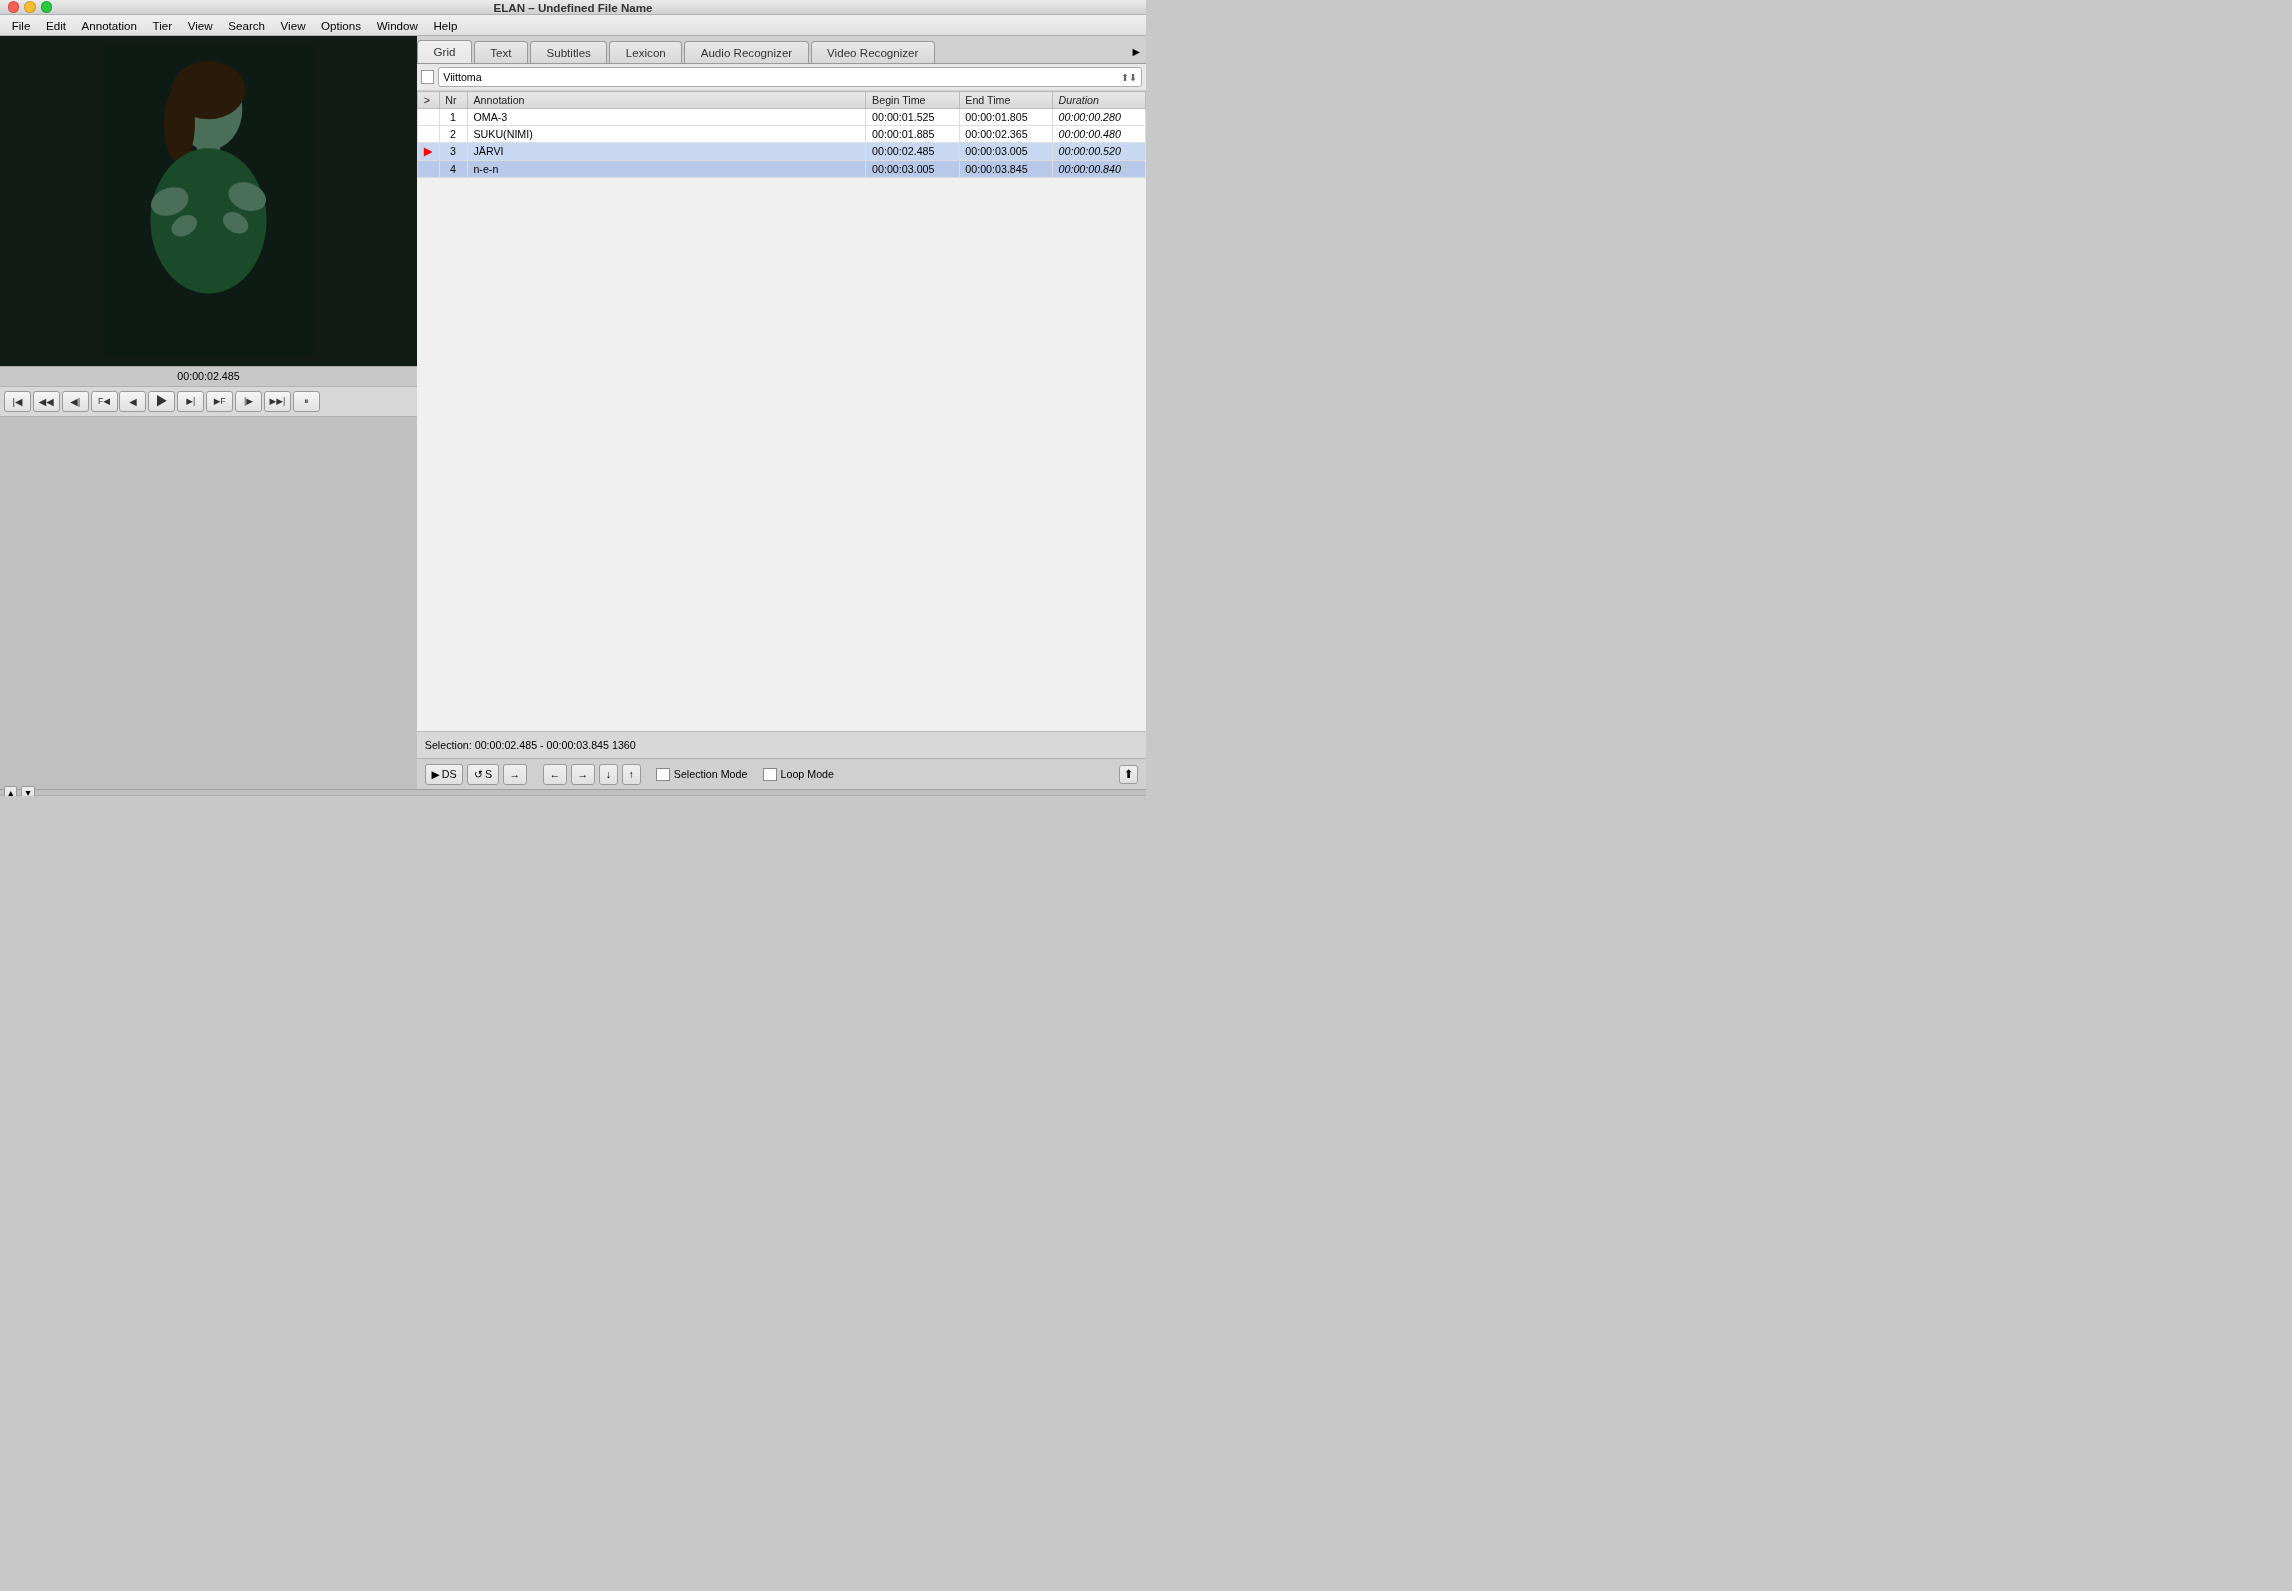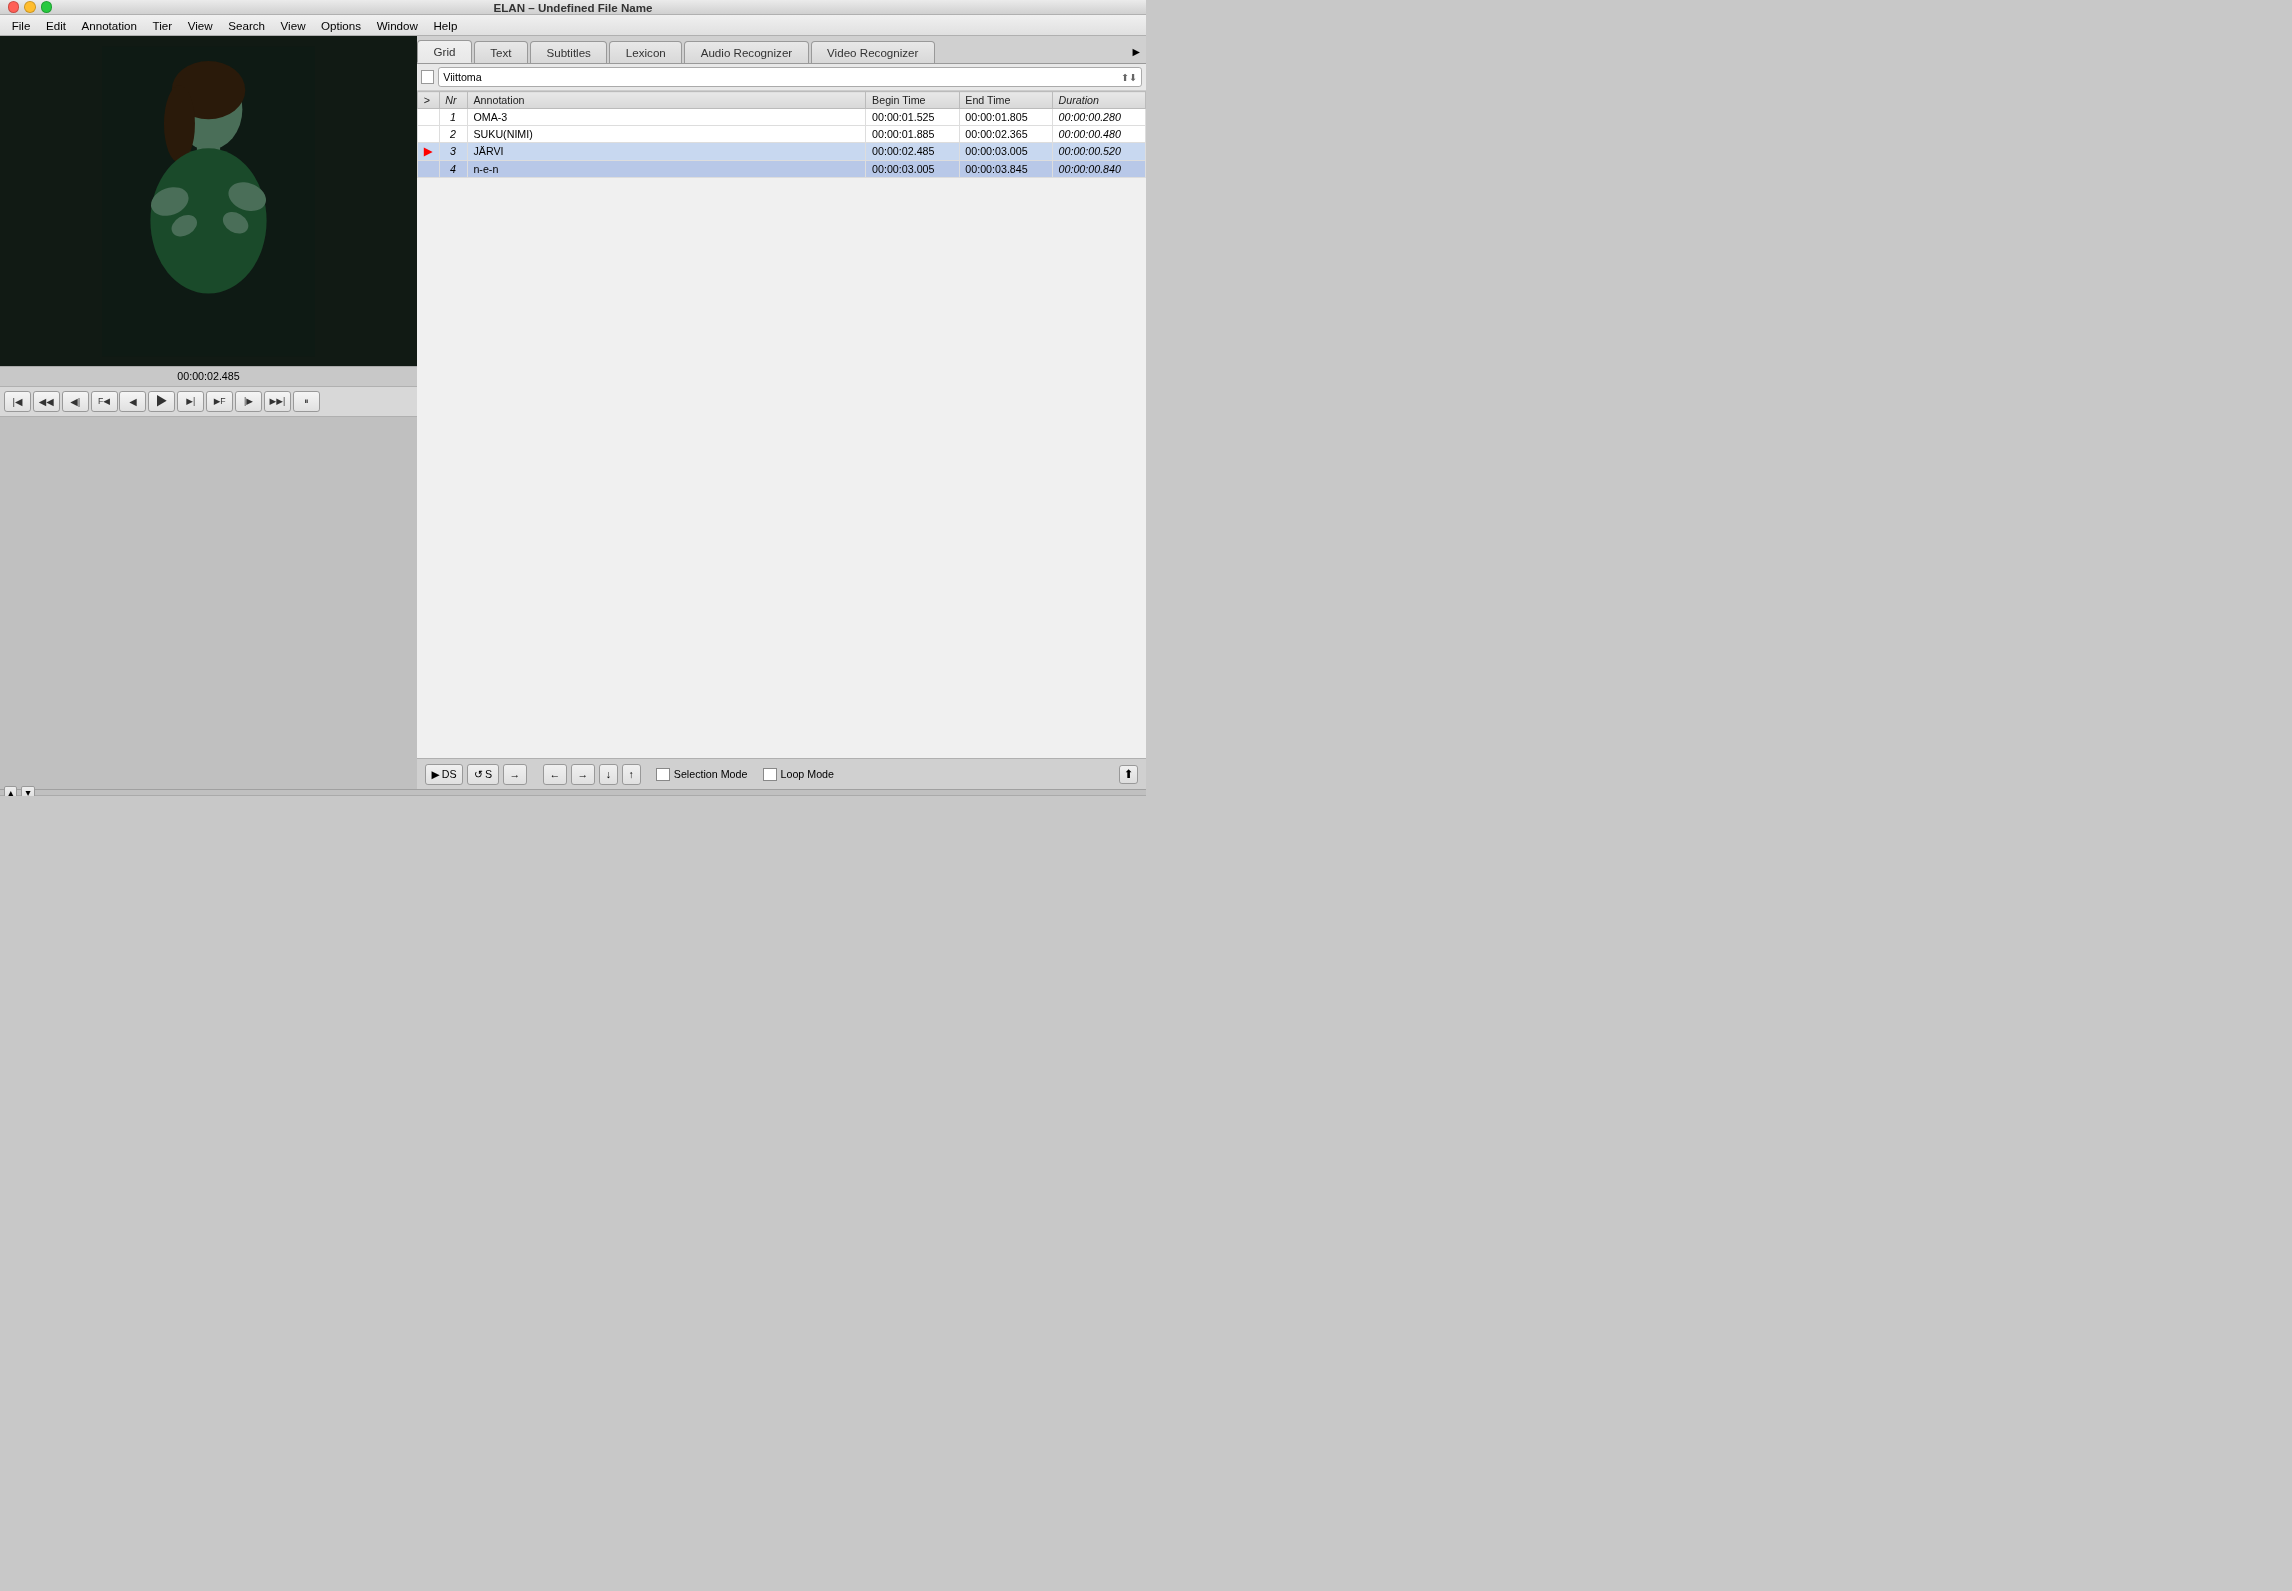--- a/index.html
+++ b/index.html
@@ -234,7 +234,7 @@
     .grid-table tr.current-row td {
       background: #c8d8f0;
     }
-    .col-nr { width: 29px; text-align: center; font-style: italic; }
+    .col-nr { width: 29px; text-align: center; }
     .col-annotation { width: 466px; }
     .col-begin { width: 97px; }
     .col-end { width: 97px; }

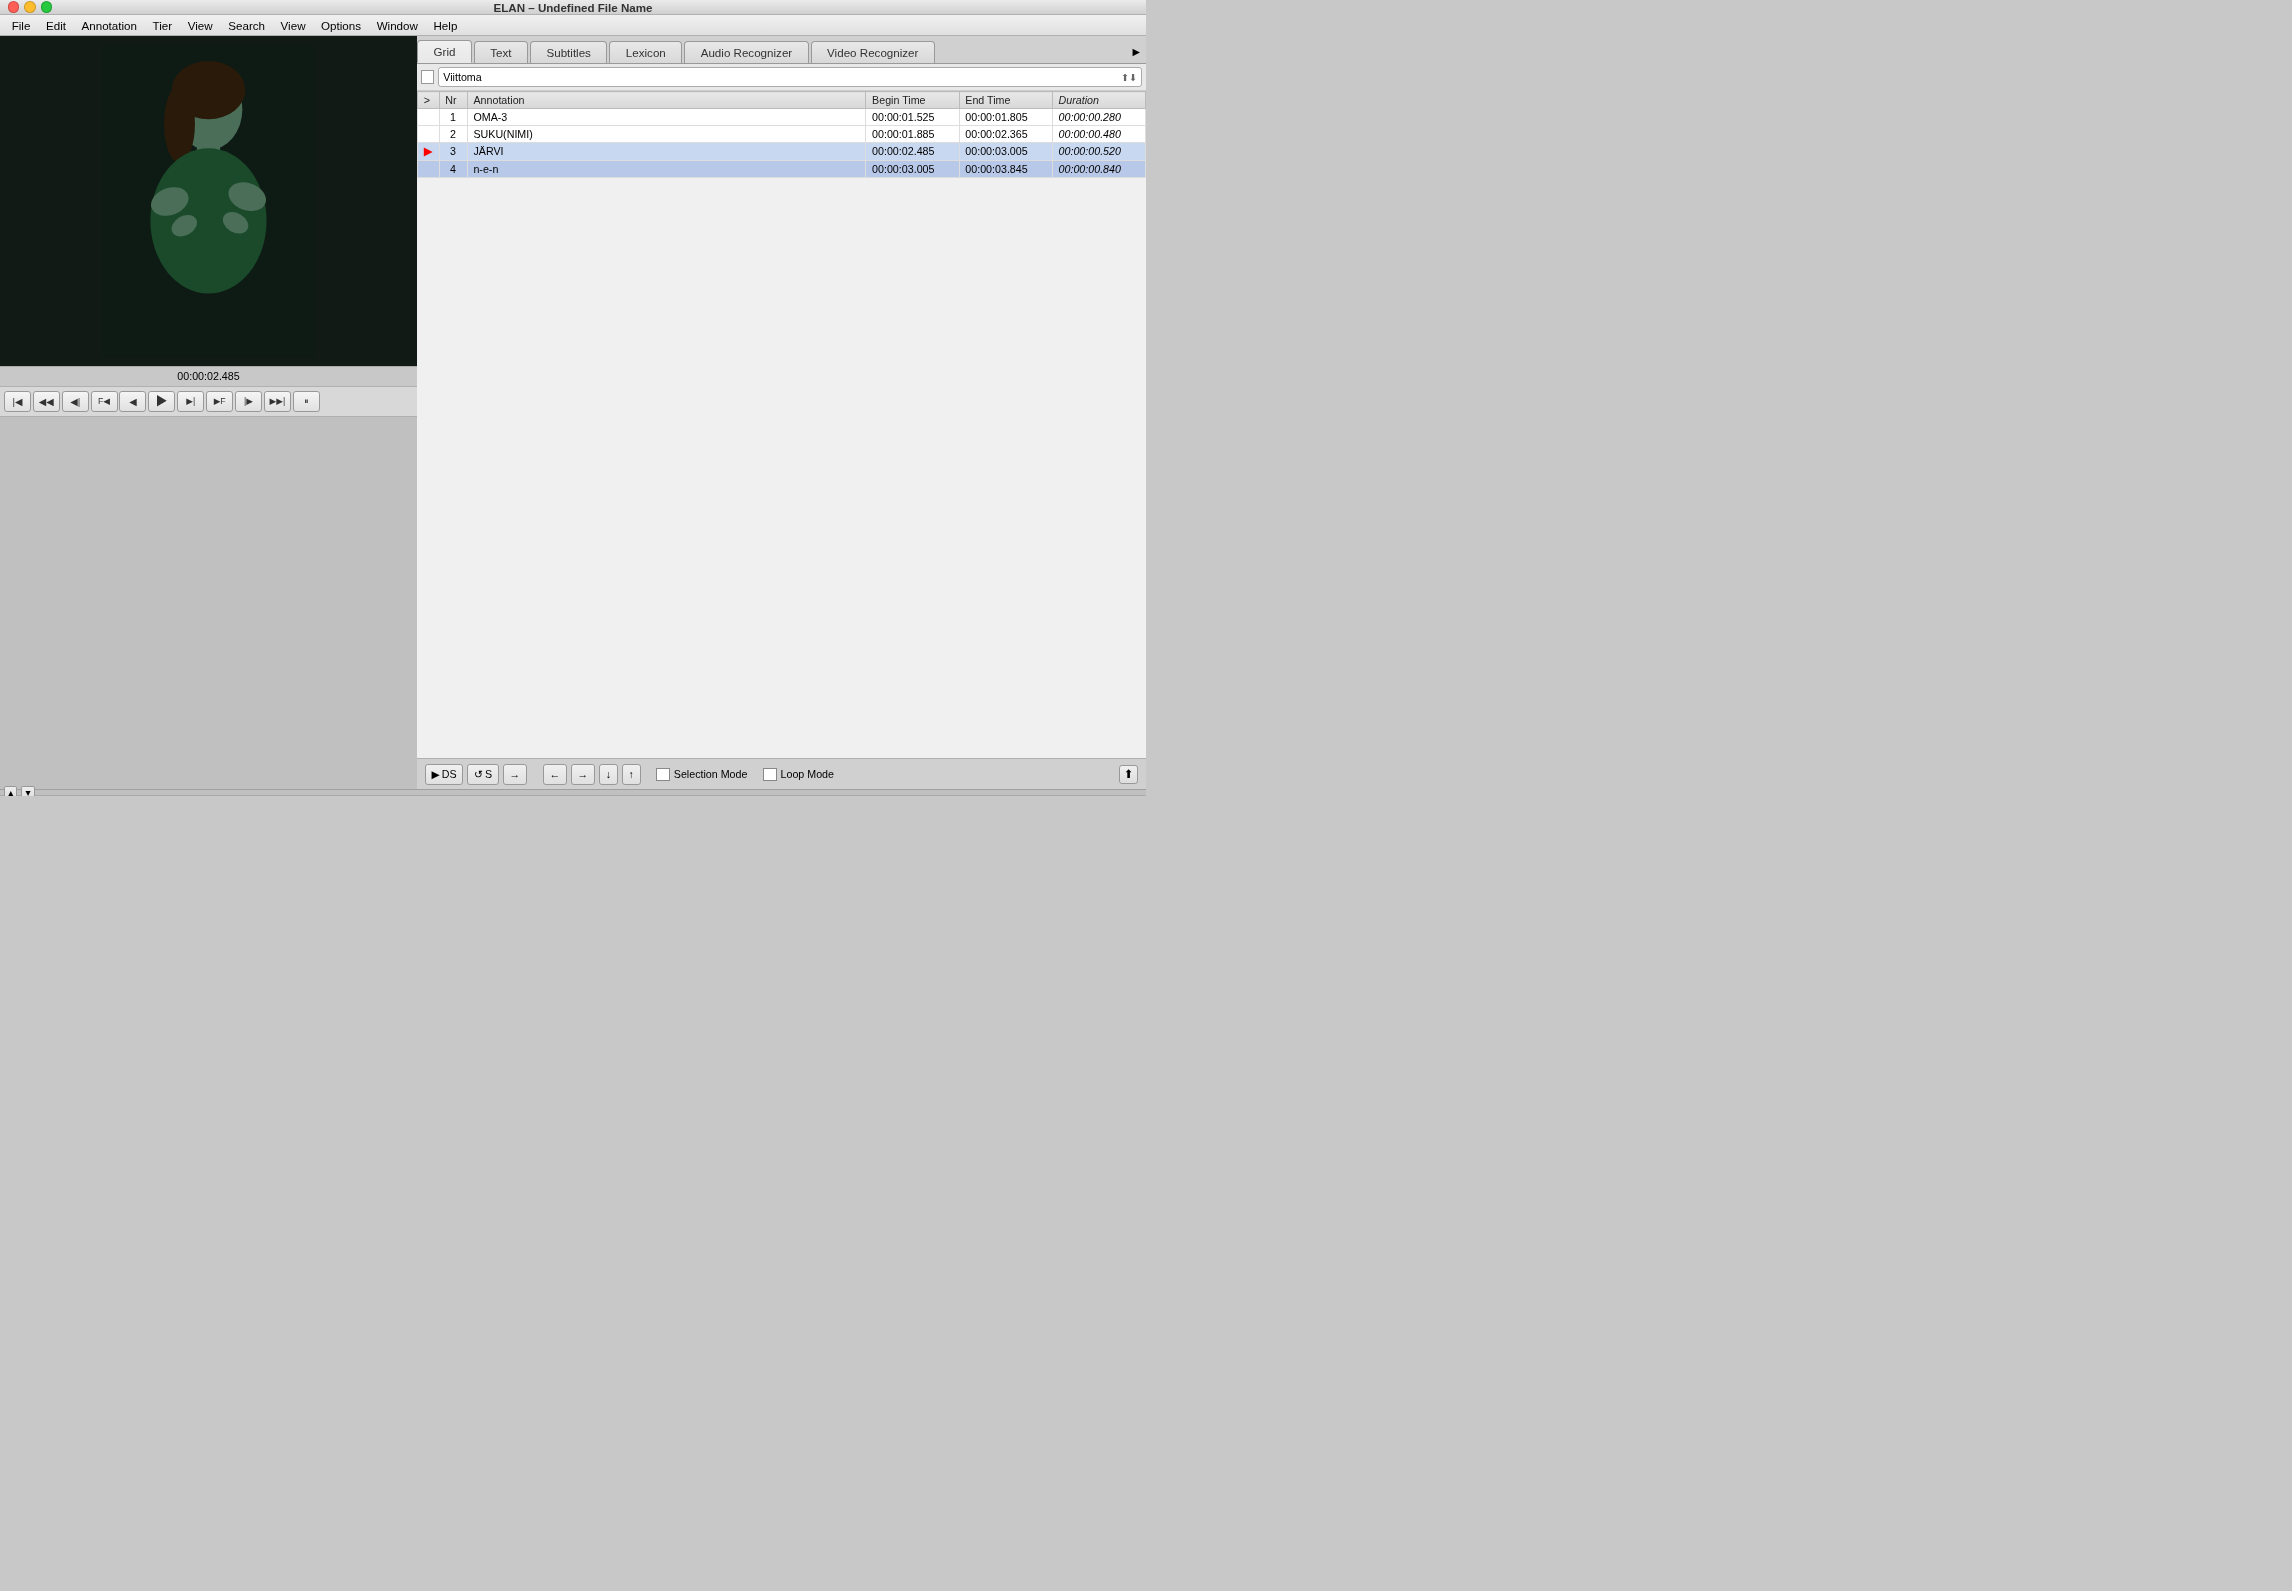--- a/index.html
+++ b/index.html
@@ -612,6 +612,9 @@
       </div>
     </div>
 
+    <div class="selection-bar">
+      <span>Selection: 00:00:02.485 - 00:00:03.845  1360</span>
+    </div>
 
     <div class="bottom-controls">
       <div class="ctrl-btn">

